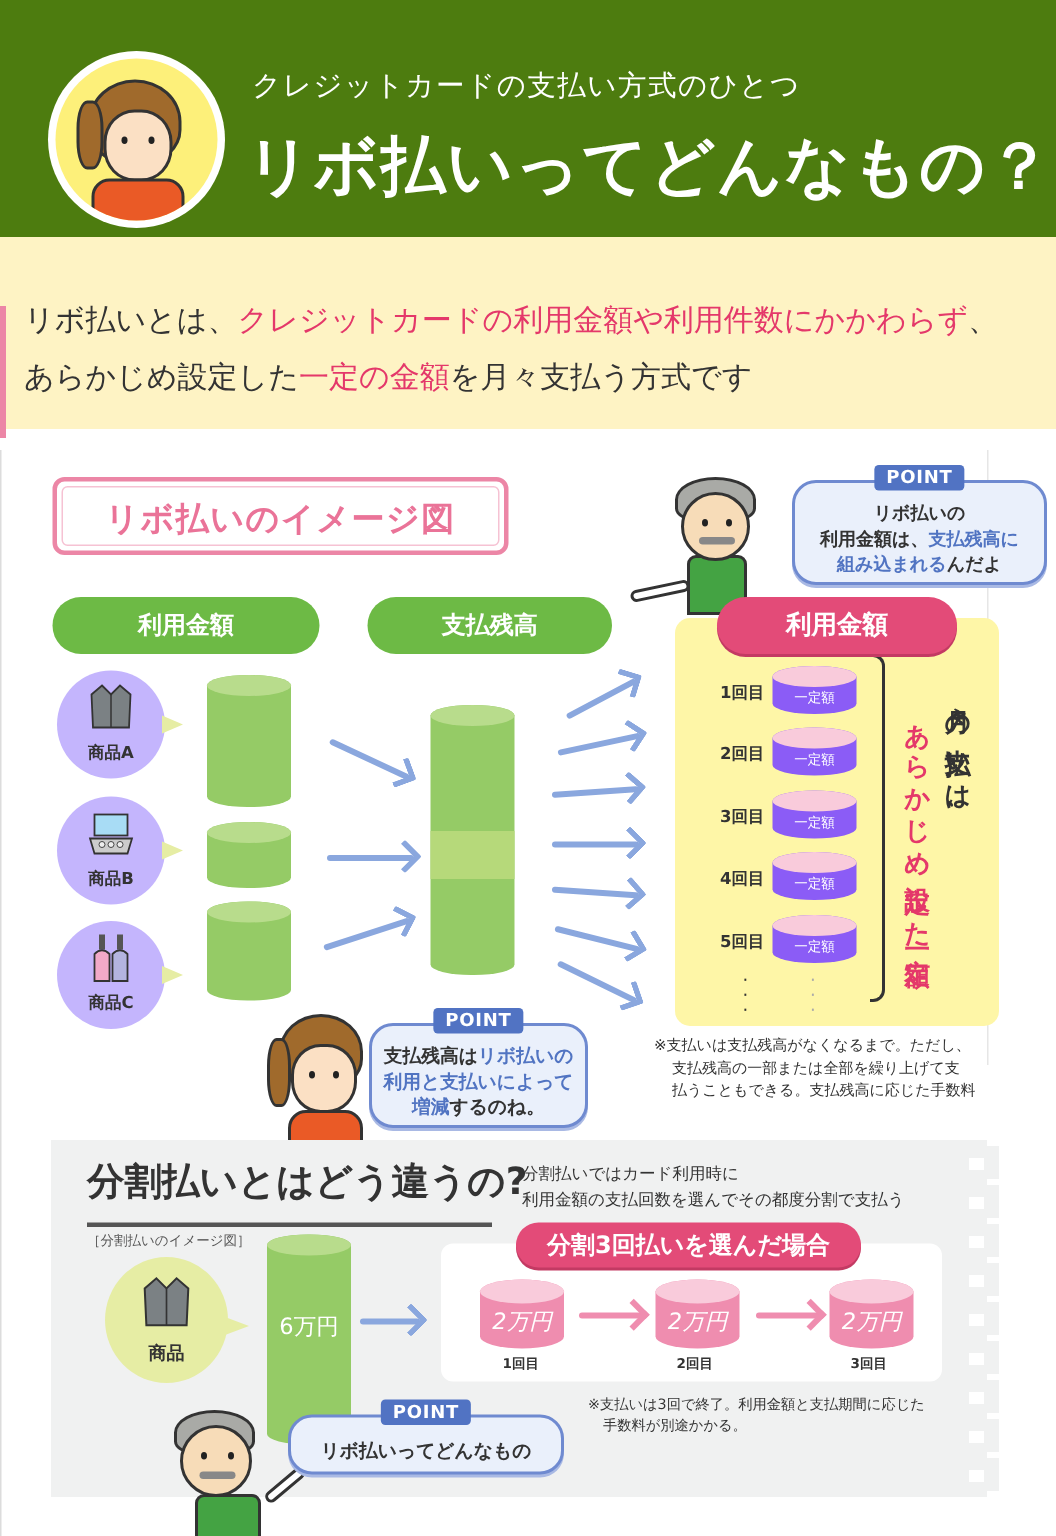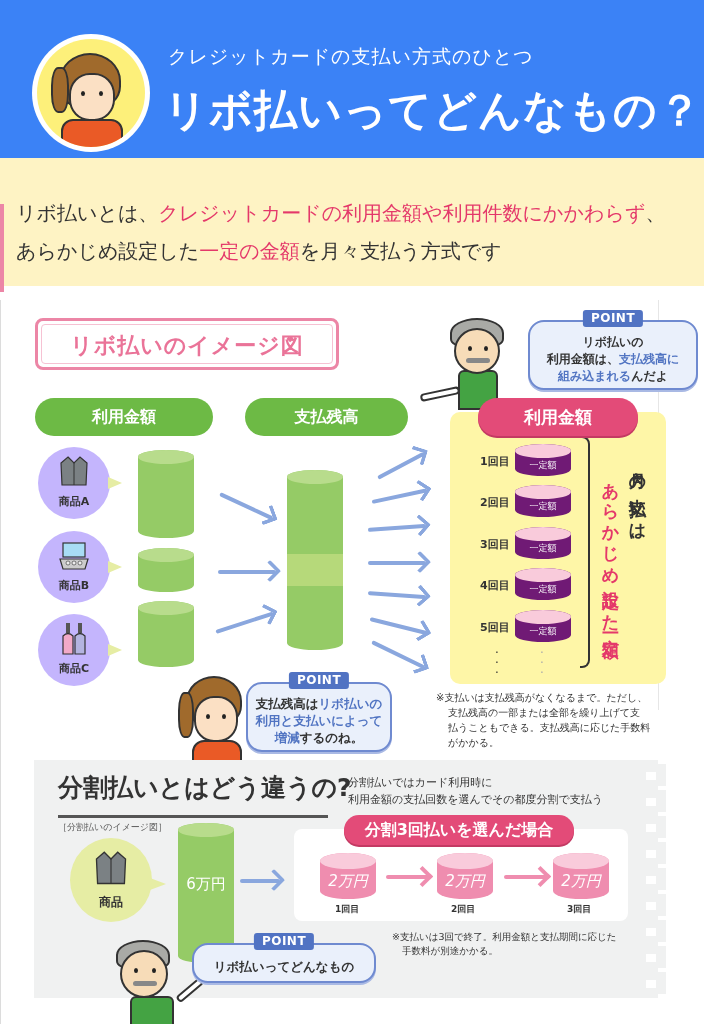--- a/index.html
+++ b/index.html
@@ -7,7 +7,7 @@
   body { font-family: "DejaVu Sans", "Liberation Sans", sans-serif; color: #333; position: relative; }
 
   
-  .header { position: absolute; left: 0; top: 0; width: 704px; height: 158px; background: #3b82f6; }
+  .header { position: absolute; left: 0; top: 0; width: 704px; height: 158px; background: #4d7c0f; }
   .avatar-ring { position: absolute; left: 32px; top: 34px; width: 118px; height: 118px; border-radius: 50%; background: #fff; }
   .avatar { position: absolute; left: 5px; top: 5px; width: 108px; height: 108px; border-radius: 50%; background: #fdf07a; overflow: hidden; }
   .header-sub { position: absolute; left: 168px; top: 44px; font-size: 19px; color: #fff; letter-spacing: 1px; }

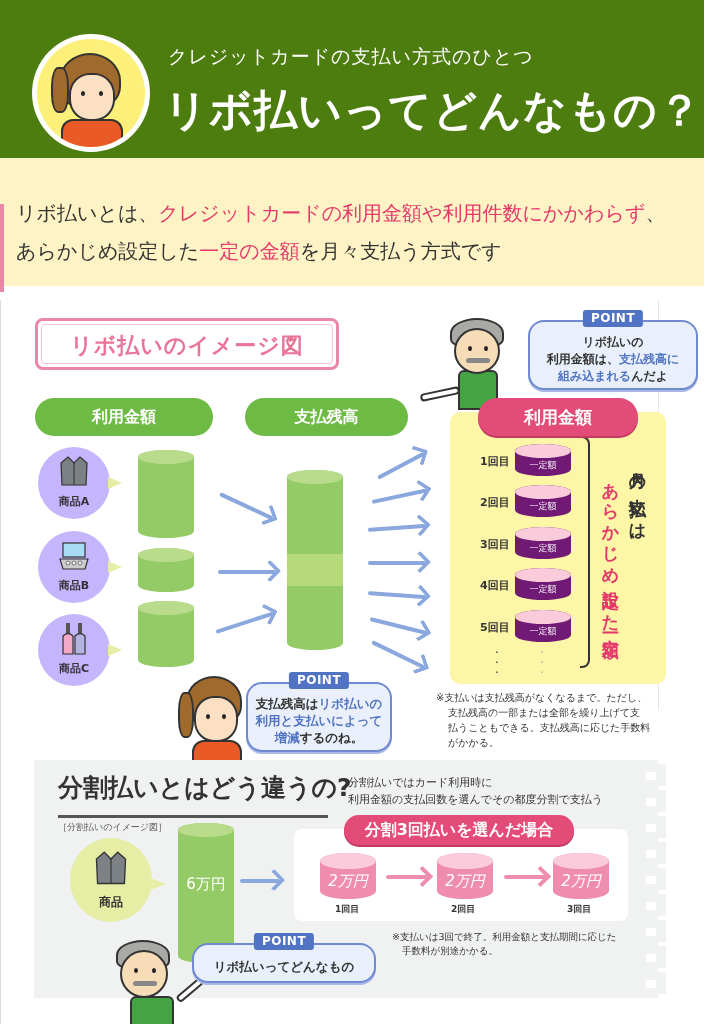--- a/index.html
+++ b/index.html
@@ -52,7 +52,7 @@
   
   .monthly-box { position: absolute; left: 450px; top: 412px; width: 216px; height: 272px; background: #fef6a7; border-radius: 10px; }
   .pay-row-label { position: absolute; left: 480px; font-size: 11px; font-weight: bold; color: #333; }
-  .pink-cyl { position: absolute; left: 515px; width: 56px; height: 32px; background: #701a75; border-radius: 28px / 7px; }
+  .pink-cyl { position: absolute; left: 515px; width: 56px; height: 32px; background: #8b5cf6; border-radius: 28px / 7px; }
   .pink-cyl::before { content: ""; position: absolute; left: 0; top: 0; width: 100%; height: 14px; border-radius: 50%; background: #f9cbdb; }
   .pink-cyl span { position: absolute; left: 0; width: 100%; top: 15px; text-align: center; font-size: 9px; color: #fff; }
   .brace { position: absolute; left: 580px; top: 436px; width: 10px; height: 232px; border: 2px solid #333; border-left: none; border-radius: 0 8px 8px 0; }

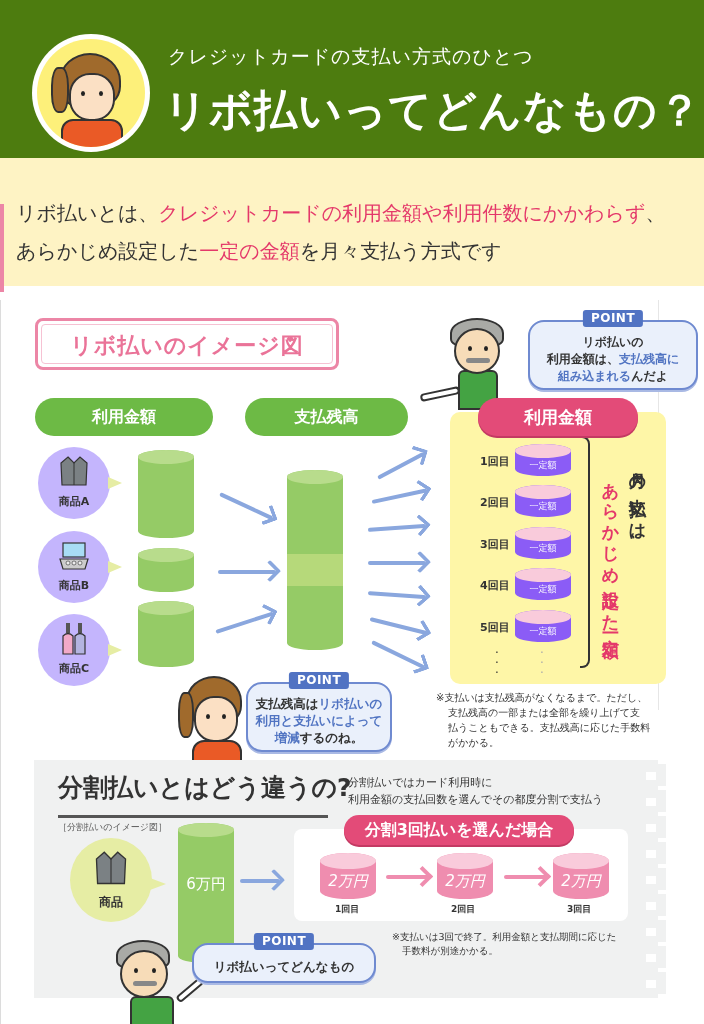--- a/index.html
+++ b/index.html
@@ -239,7 +239,6 @@
   <div>※支払いは支払残高がなくなるまで。ただし、</div>
   <div class="indent">支払残高の一部または全部を繰り上げて支</div>
   <div class="indent">払うこともできる。支払残高に応じた手数料</div>
-  <div class="indent">がかかる。</div>
 </div>
 
 <div style="position:absolute;left:178px;top:676px;width:70px;height:86px;overflow:hidden;">

